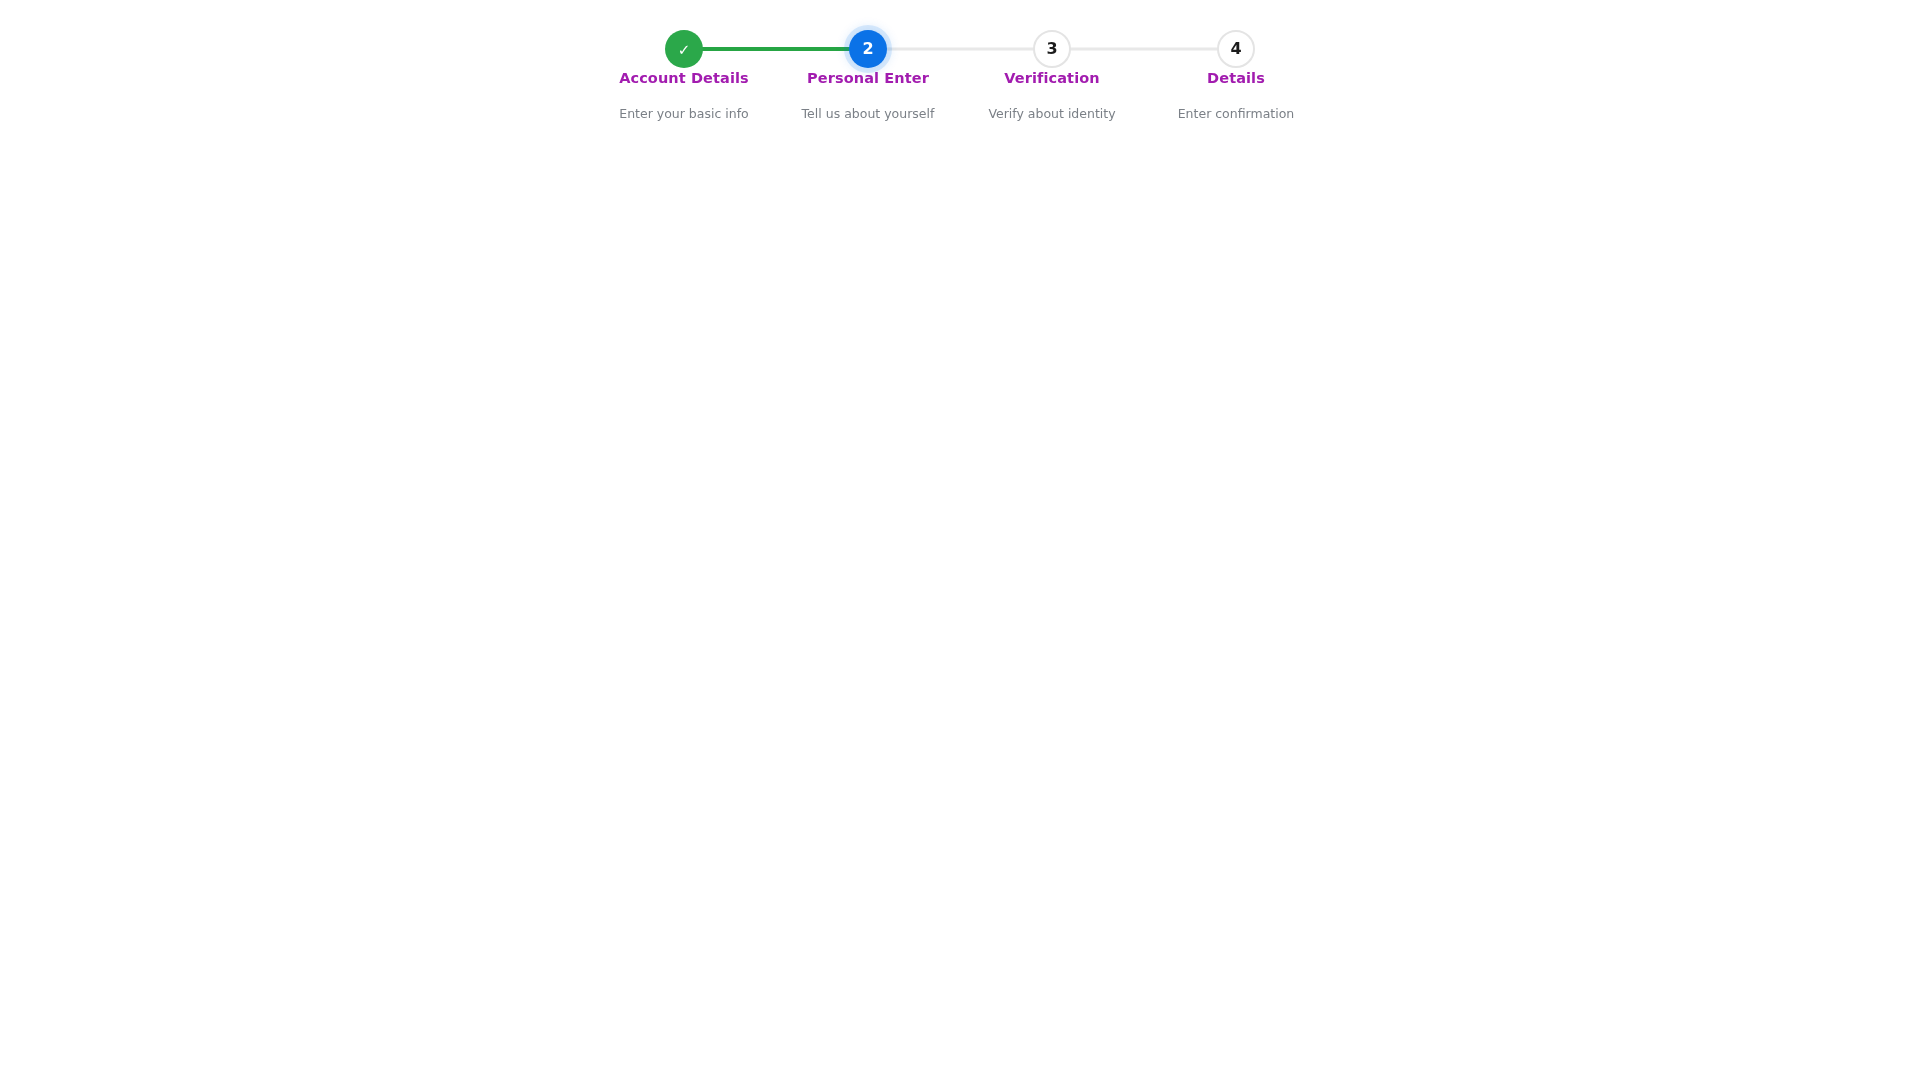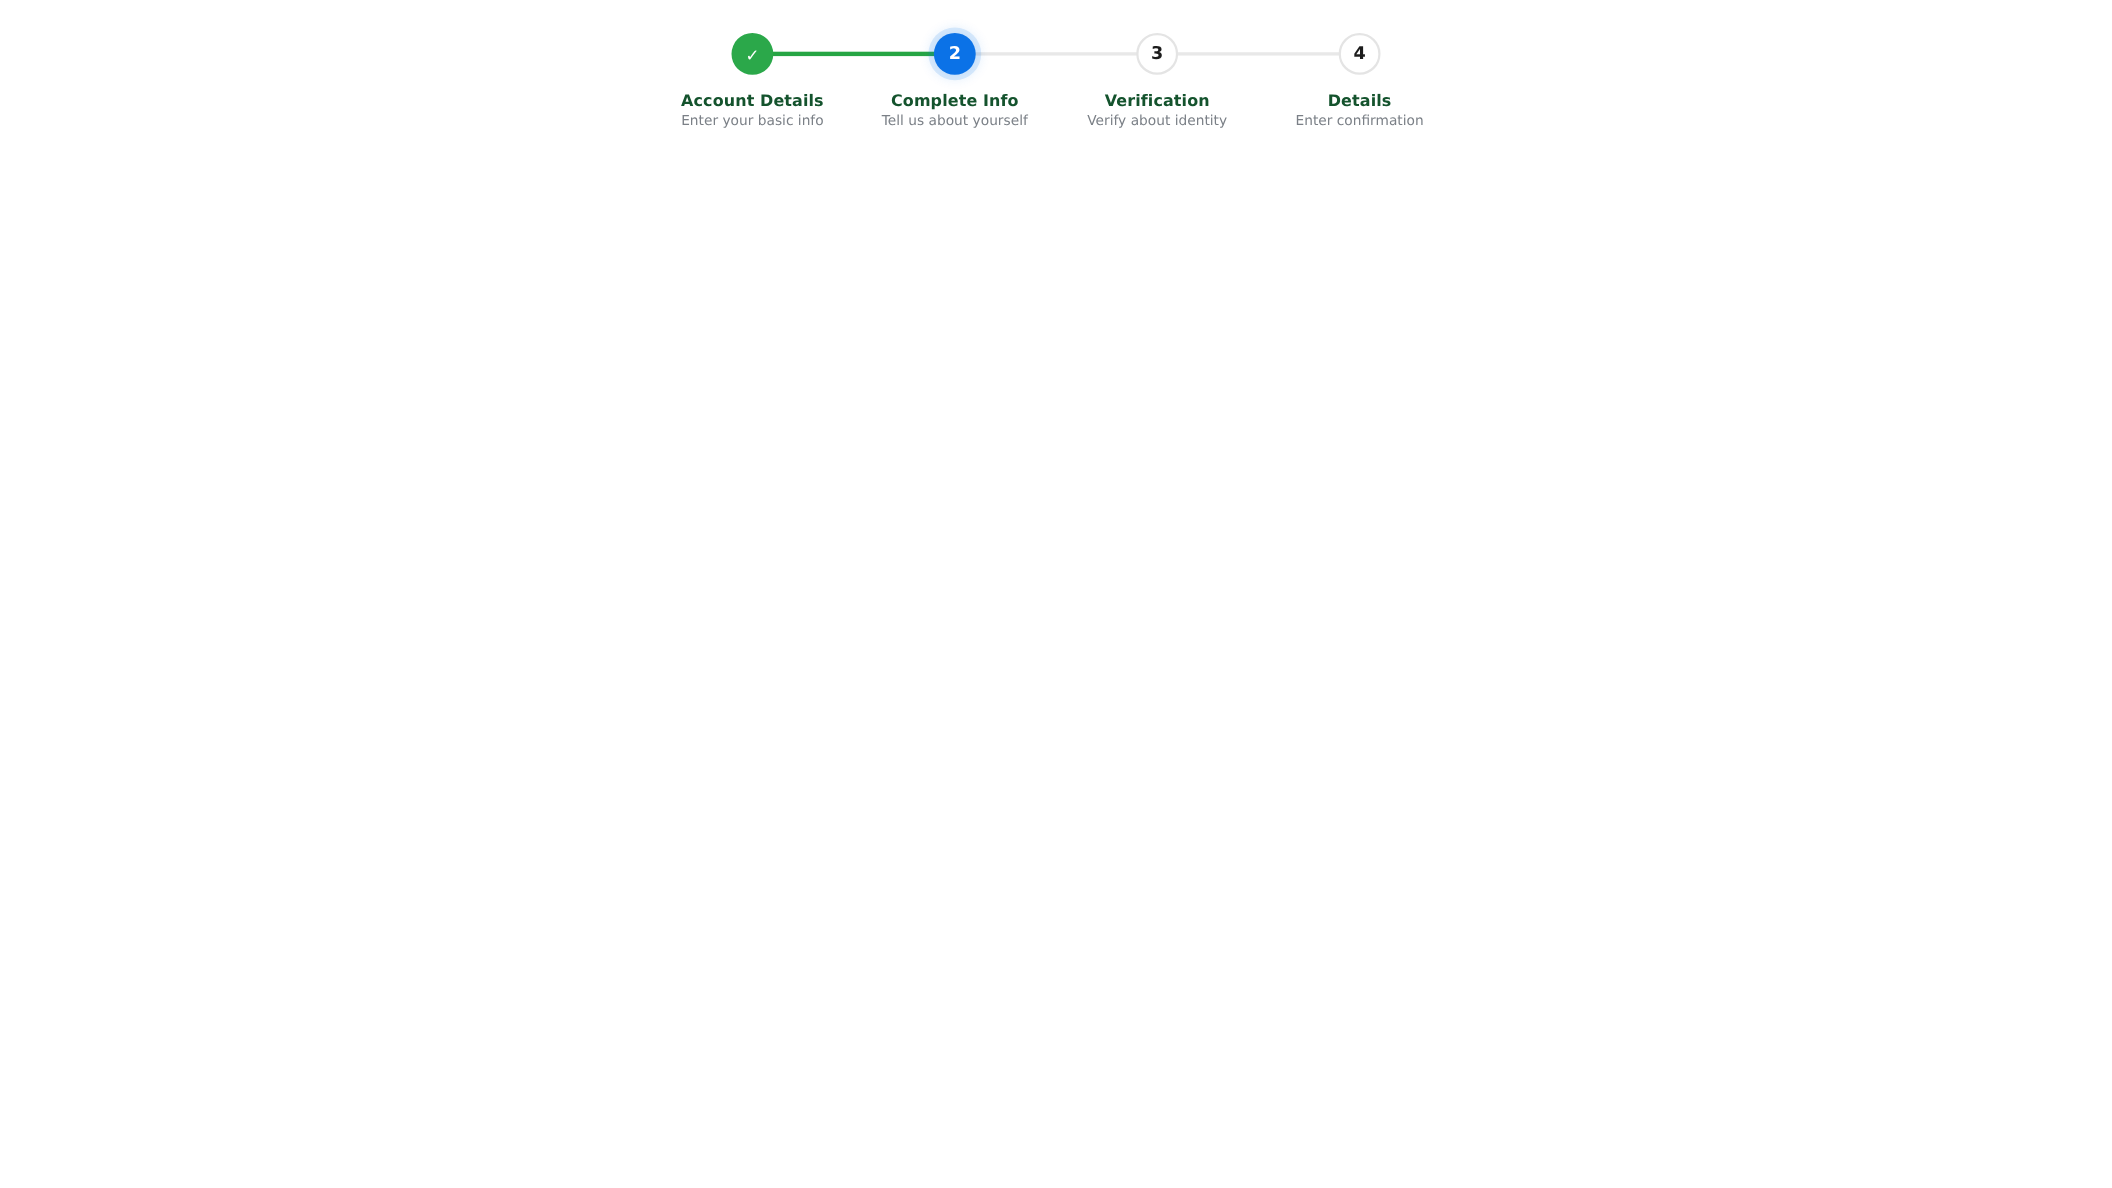--- a/index.html
+++ b/index.html
@@ -113,10 +113,9 @@
   }
 
   .step-label {
-    margin-top: 14px;
     font-size: 14.5px;
     font-weight: bold;
-    color: #14532d;
+    color: #a21caf;
     text-align: center;
     white-space: nowrap;
     letter-spacing: 0.1px;

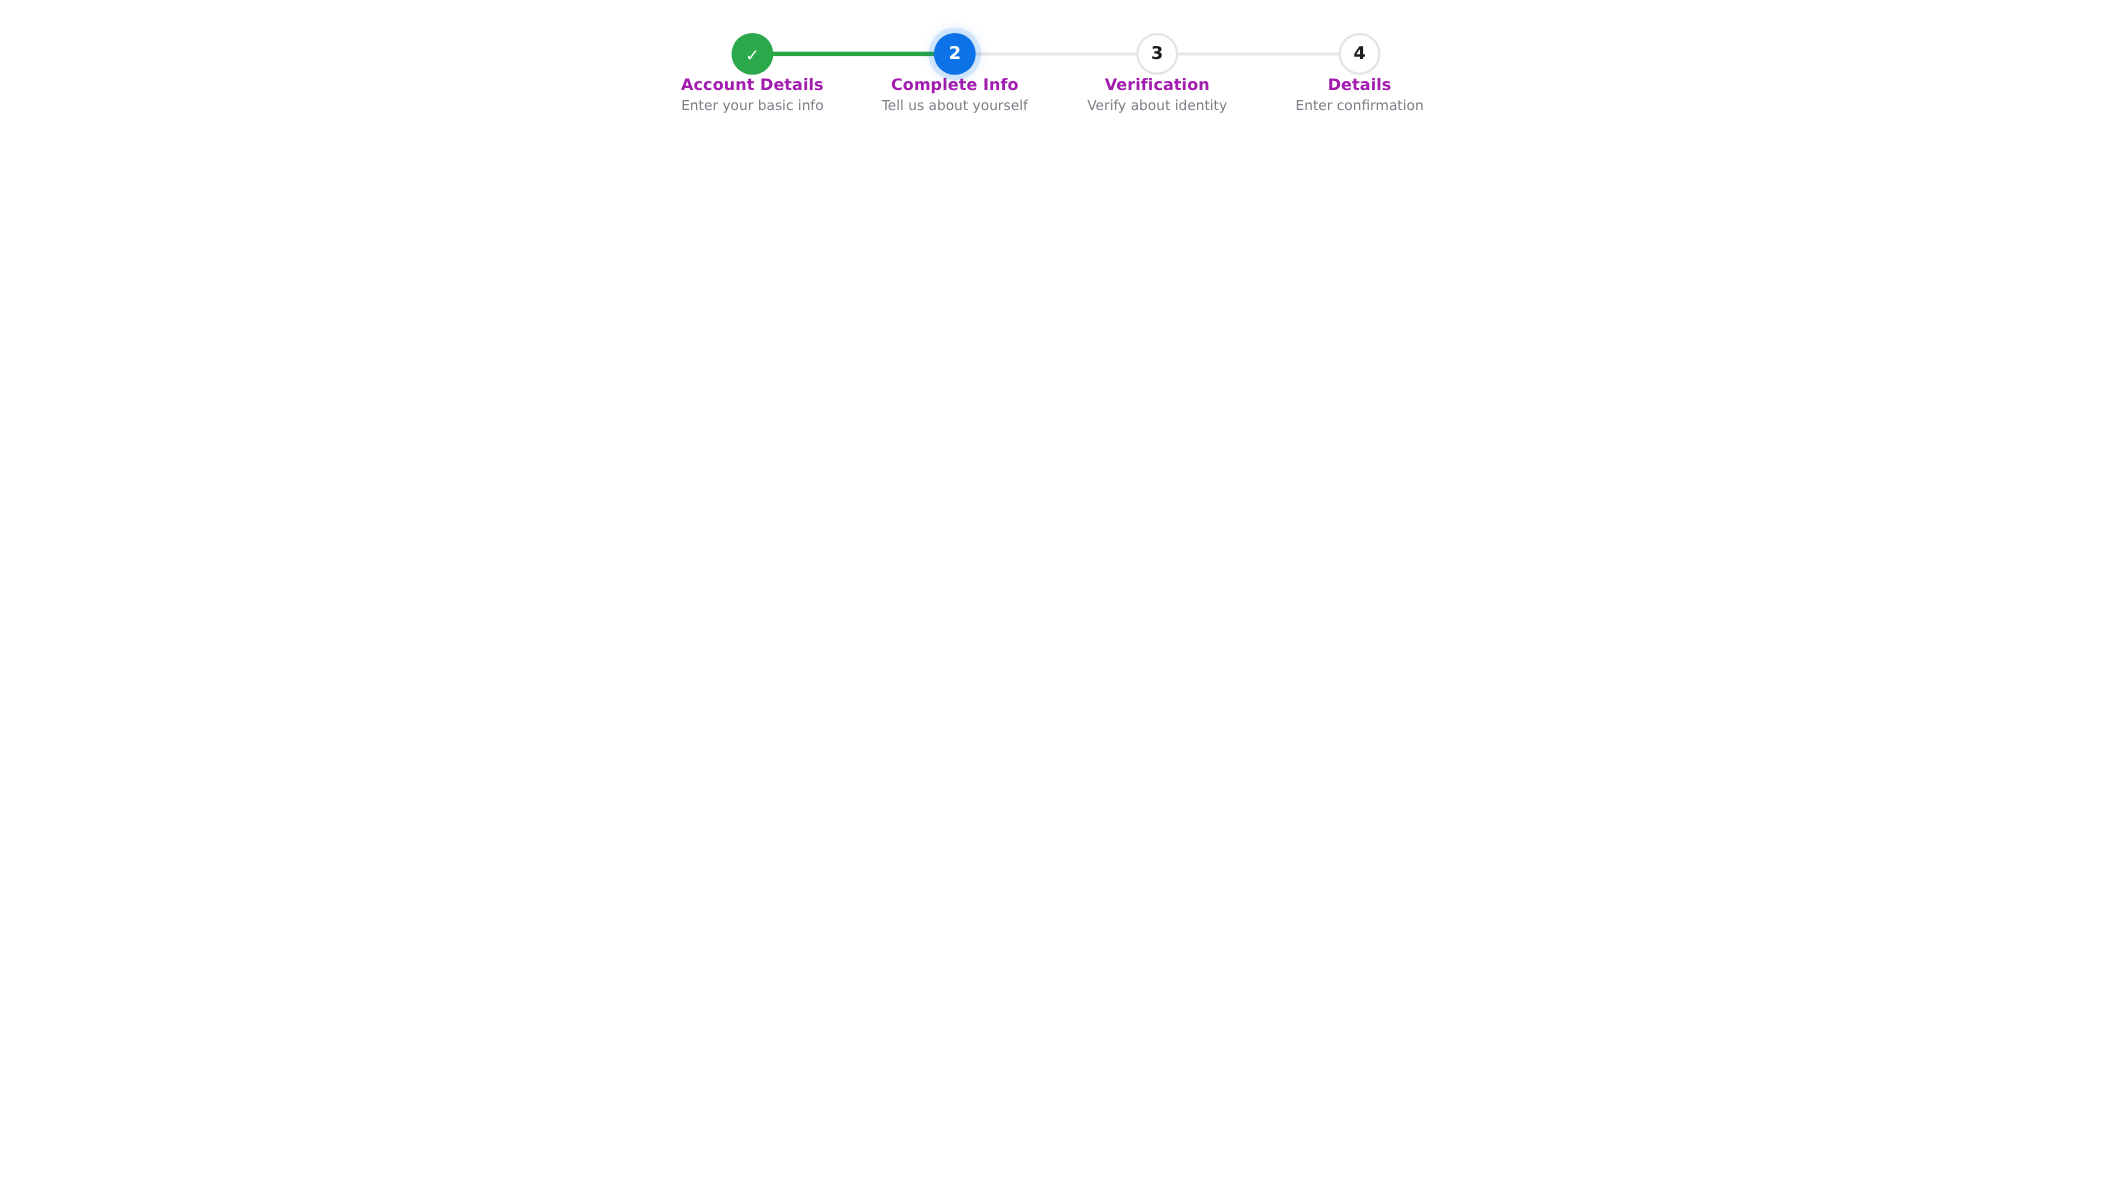--- a/index.html
+++ b/index.html
@@ -155,7 +155,7 @@
             <span>2</span>
           </div>
         </div>
-        <div class="step-label">Complete Info</div>
+        <div class="step-label">Personal Enter</div>
         <div class="step-desc">Tell us about yourself</div>
       </div>
 

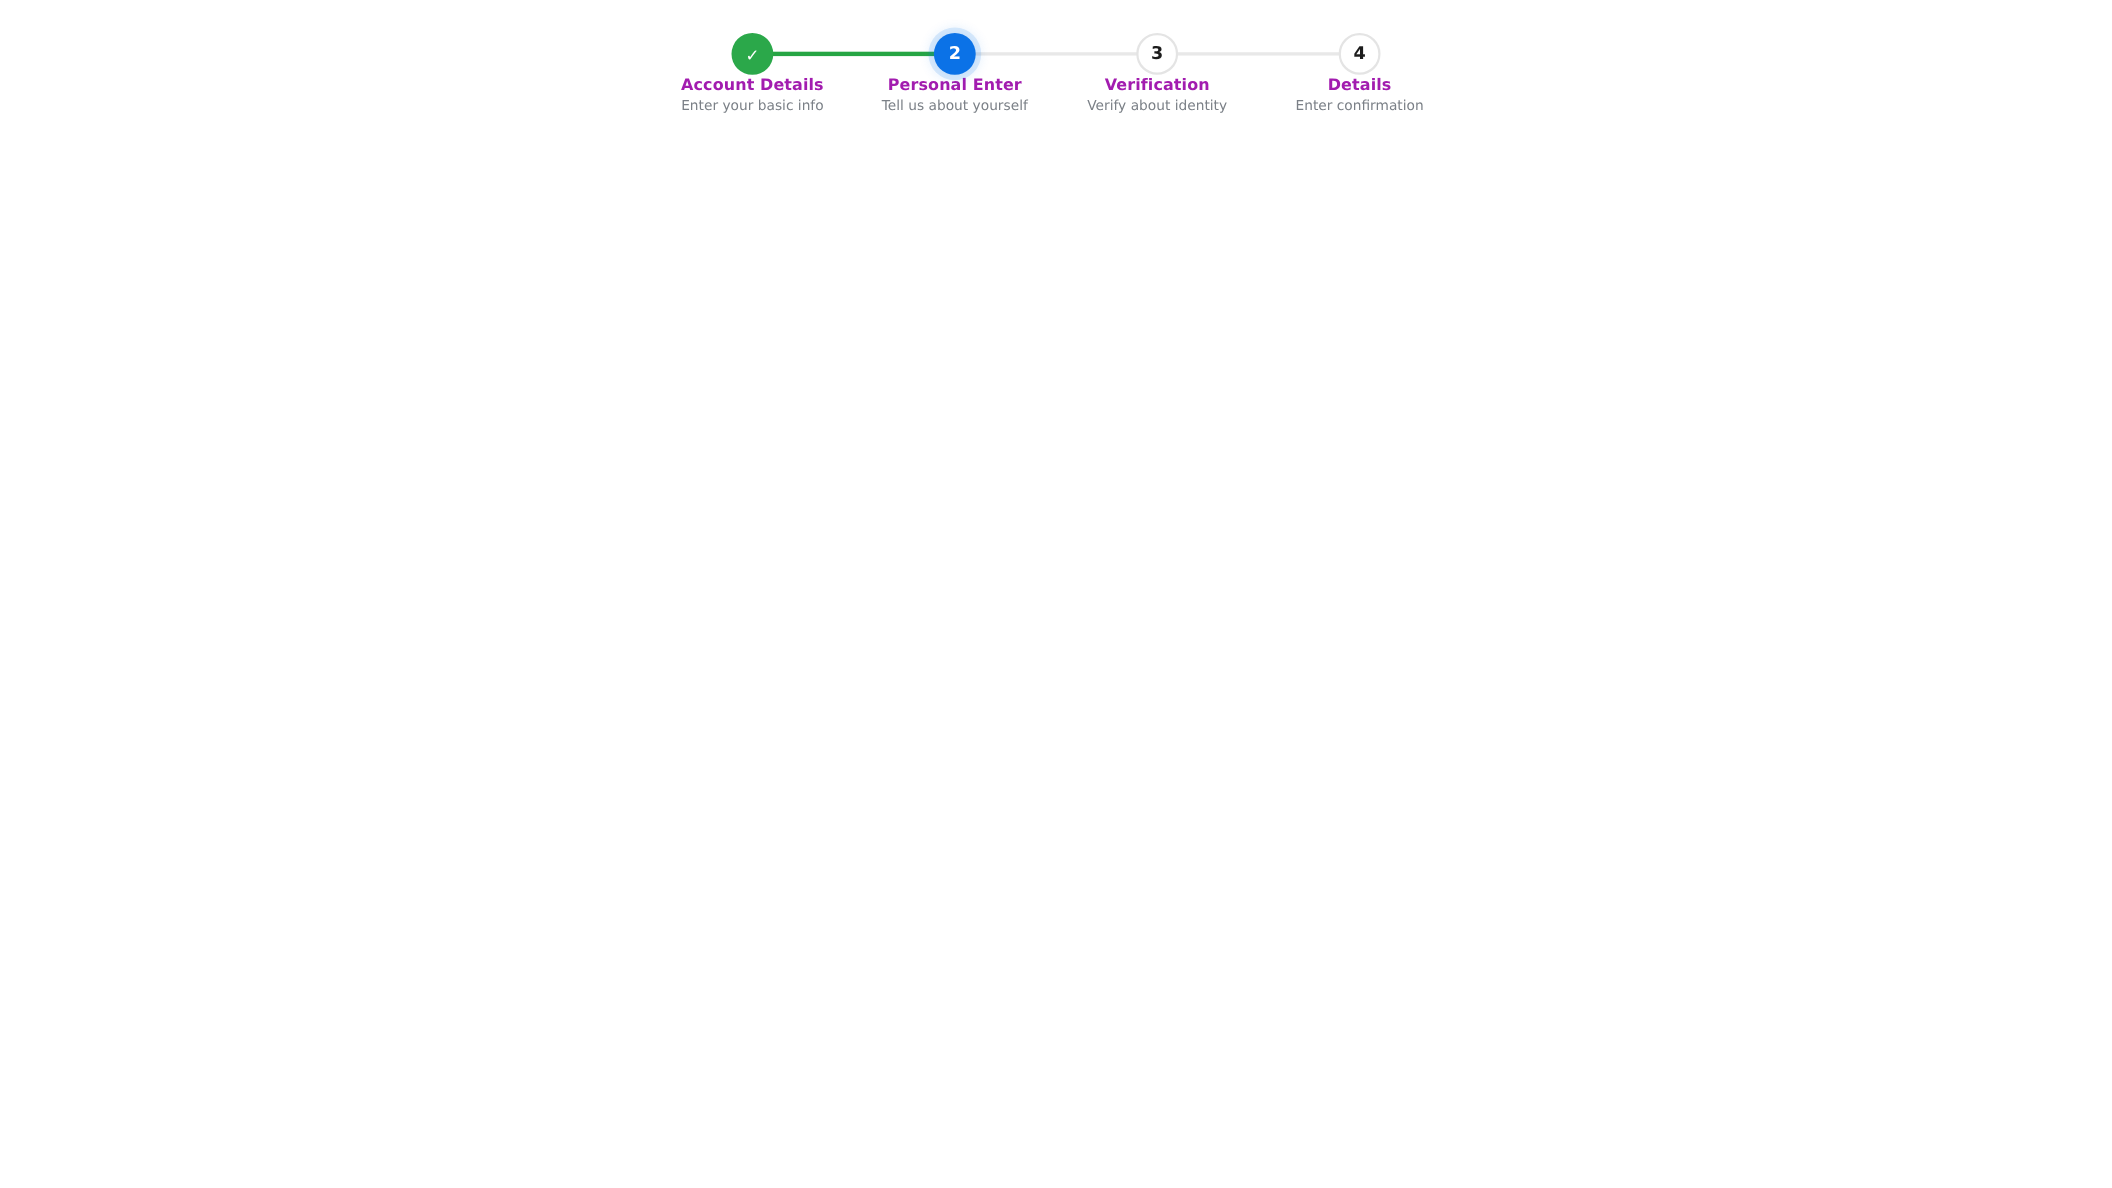--- a/index.html
+++ b/index.html
@@ -122,7 +122,7 @@
   }
 
   .step-desc {
-    margin-top: 2px;
+    margin-top: 20px;
     font-size: 12.5px;
     font-weight: normal;
     color: #7b8087;

